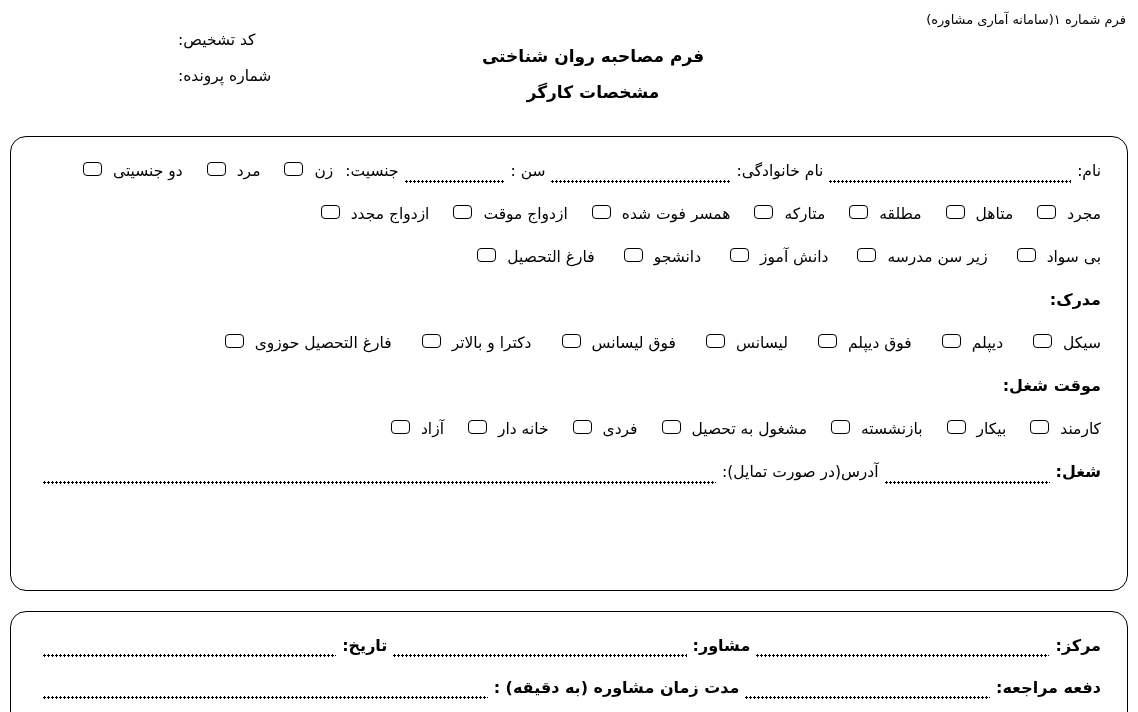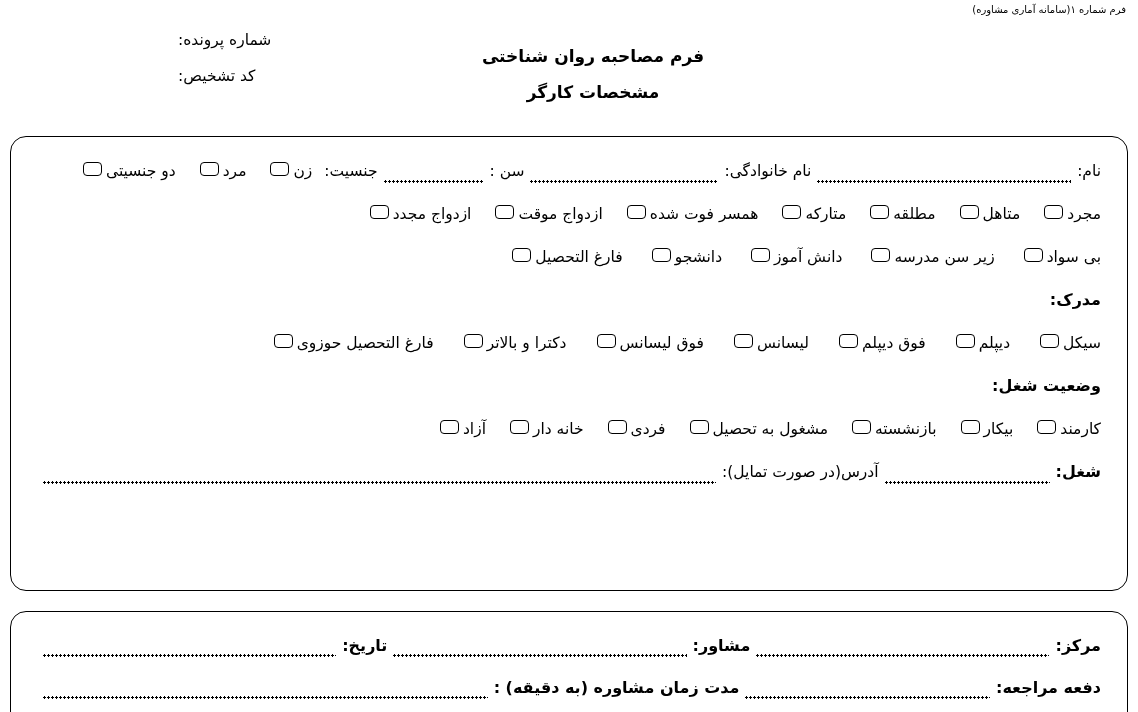--- a/index.html
+++ b/index.html
@@ -8,7 +8,7 @@
     font-family:"DejaVu Sans",sans-serif;color:#000;direction:rtl;position:relative;
   }
   .form-no{
-    position:absolute;top:4px;right:12px;font-size:10px;margin-left:16px;
+    position:absolute;top:12px;right:12px;font-size:13px;margin-left:16px;
   }
   .file-block{
     position:absolute;top:22px;left:178px;font-size:15.5px;text-align:left;line-height:36px;

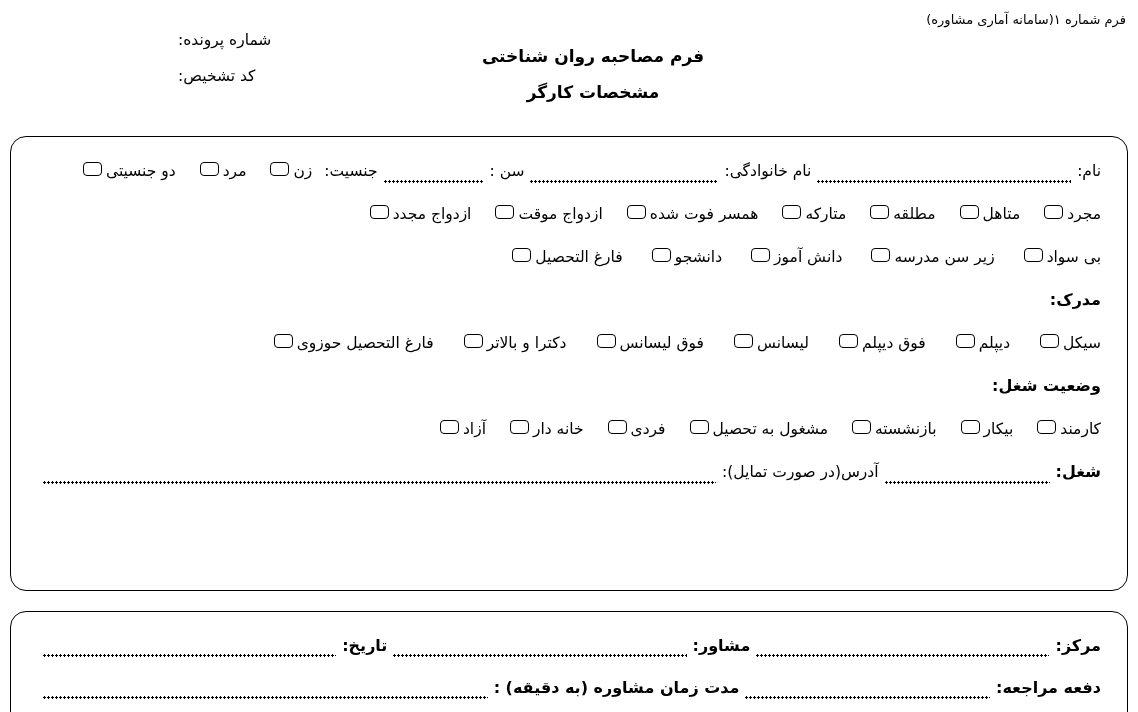--- a/index.html
+++ b/index.html
@@ -60,8 +60,8 @@
   <div class="form-no">فرم شماره ۱(سامانه آماری مشاوره)</div>
 
   <div class="file-block">
+    <div>کد تشخیص:</div>
     <div>شماره پرونده:</div>
-    <div>کد تشخیص:</div>
   </div>
 
   <div class="titles">

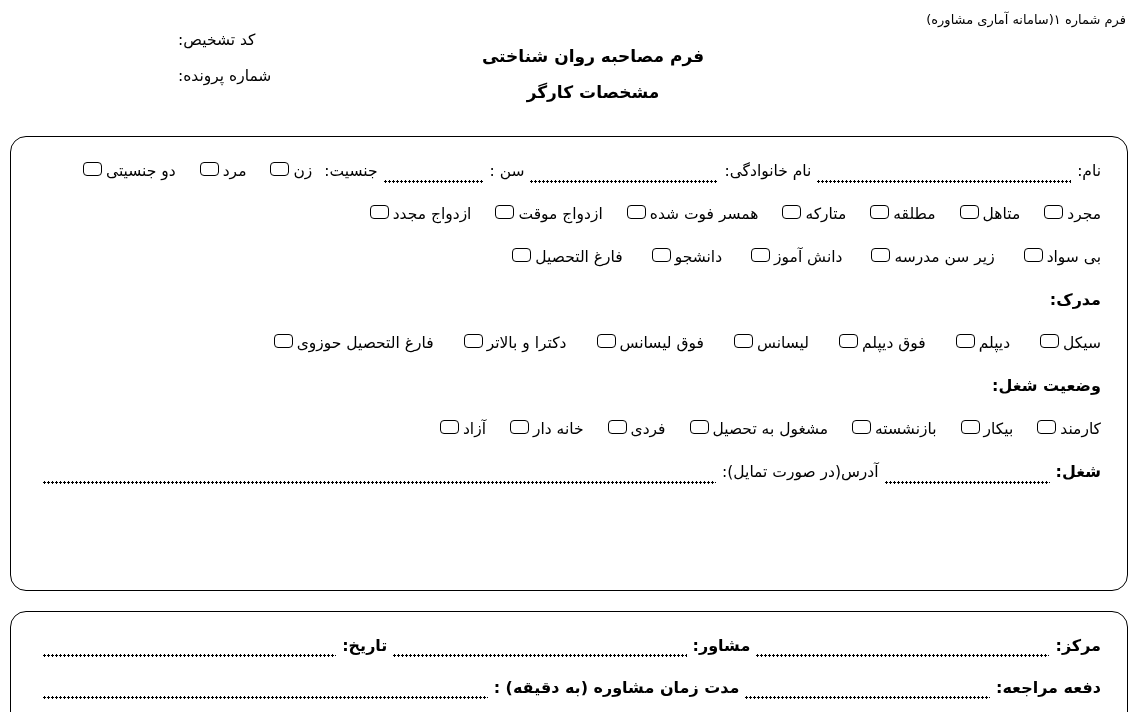--- a/index.html
+++ b/index.html
@@ -41,7 +41,7 @@
   .dots.fx-135{flex:1.35 1 auto;}
 
   .opts{display:flex;align-items:center;flex-wrap:nowrap;}
-  .opt{display:flex;align-items:center;gap:4px;white-space:nowrap;}
+  .opt{display:flex;align-items:center;gap:11px;white-space:nowrap;}
   .cb{
     display:inline-block;width:17px;height:12px;border:1.6px solid #000;border-radius:4px;
     background:#fff;flex:0 0 auto;margin-top:-3px;

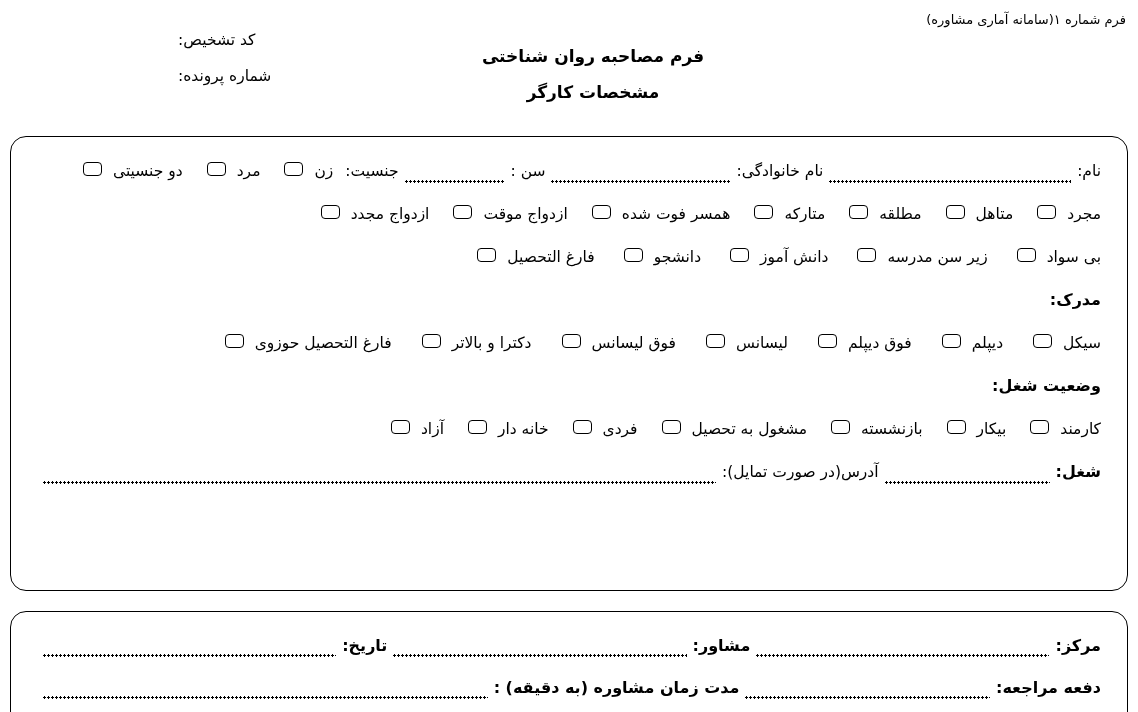--- a/index.html
+++ b/index.html
@@ -187,7 +187,7 @@
       </div>
 
     <div class="row">
-      <span class="lbl bold">وضعیت شغل:</span>
+      <span class="lbl bold">موقت شغل:</span>
     </div>
 
     <div class="row opts job">

